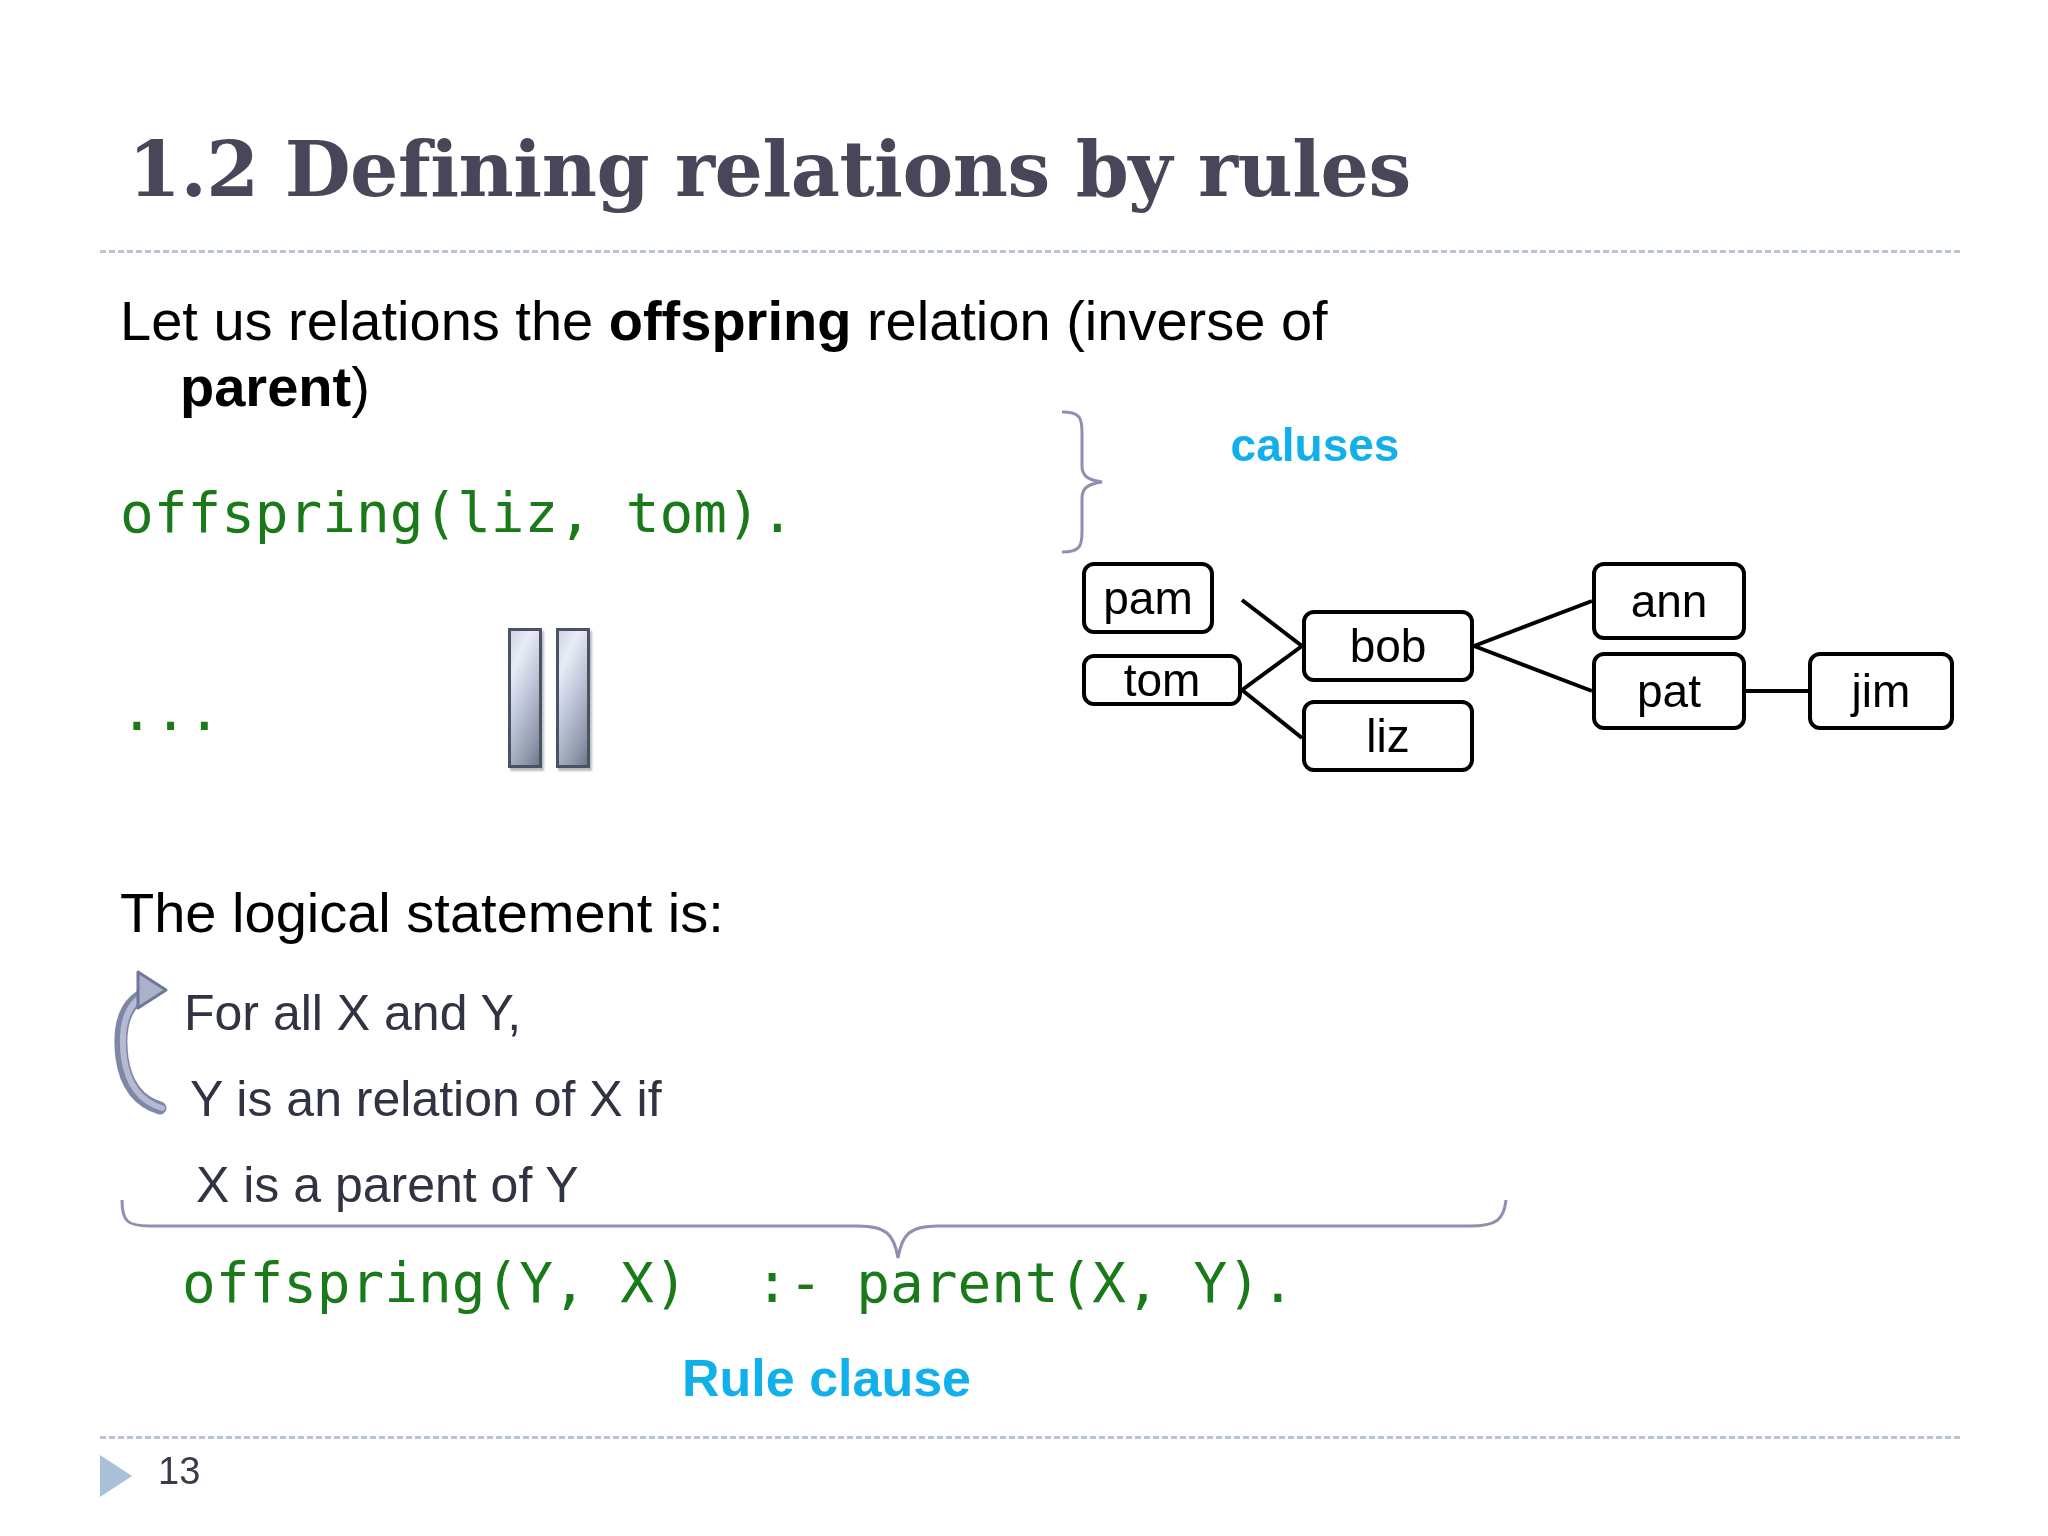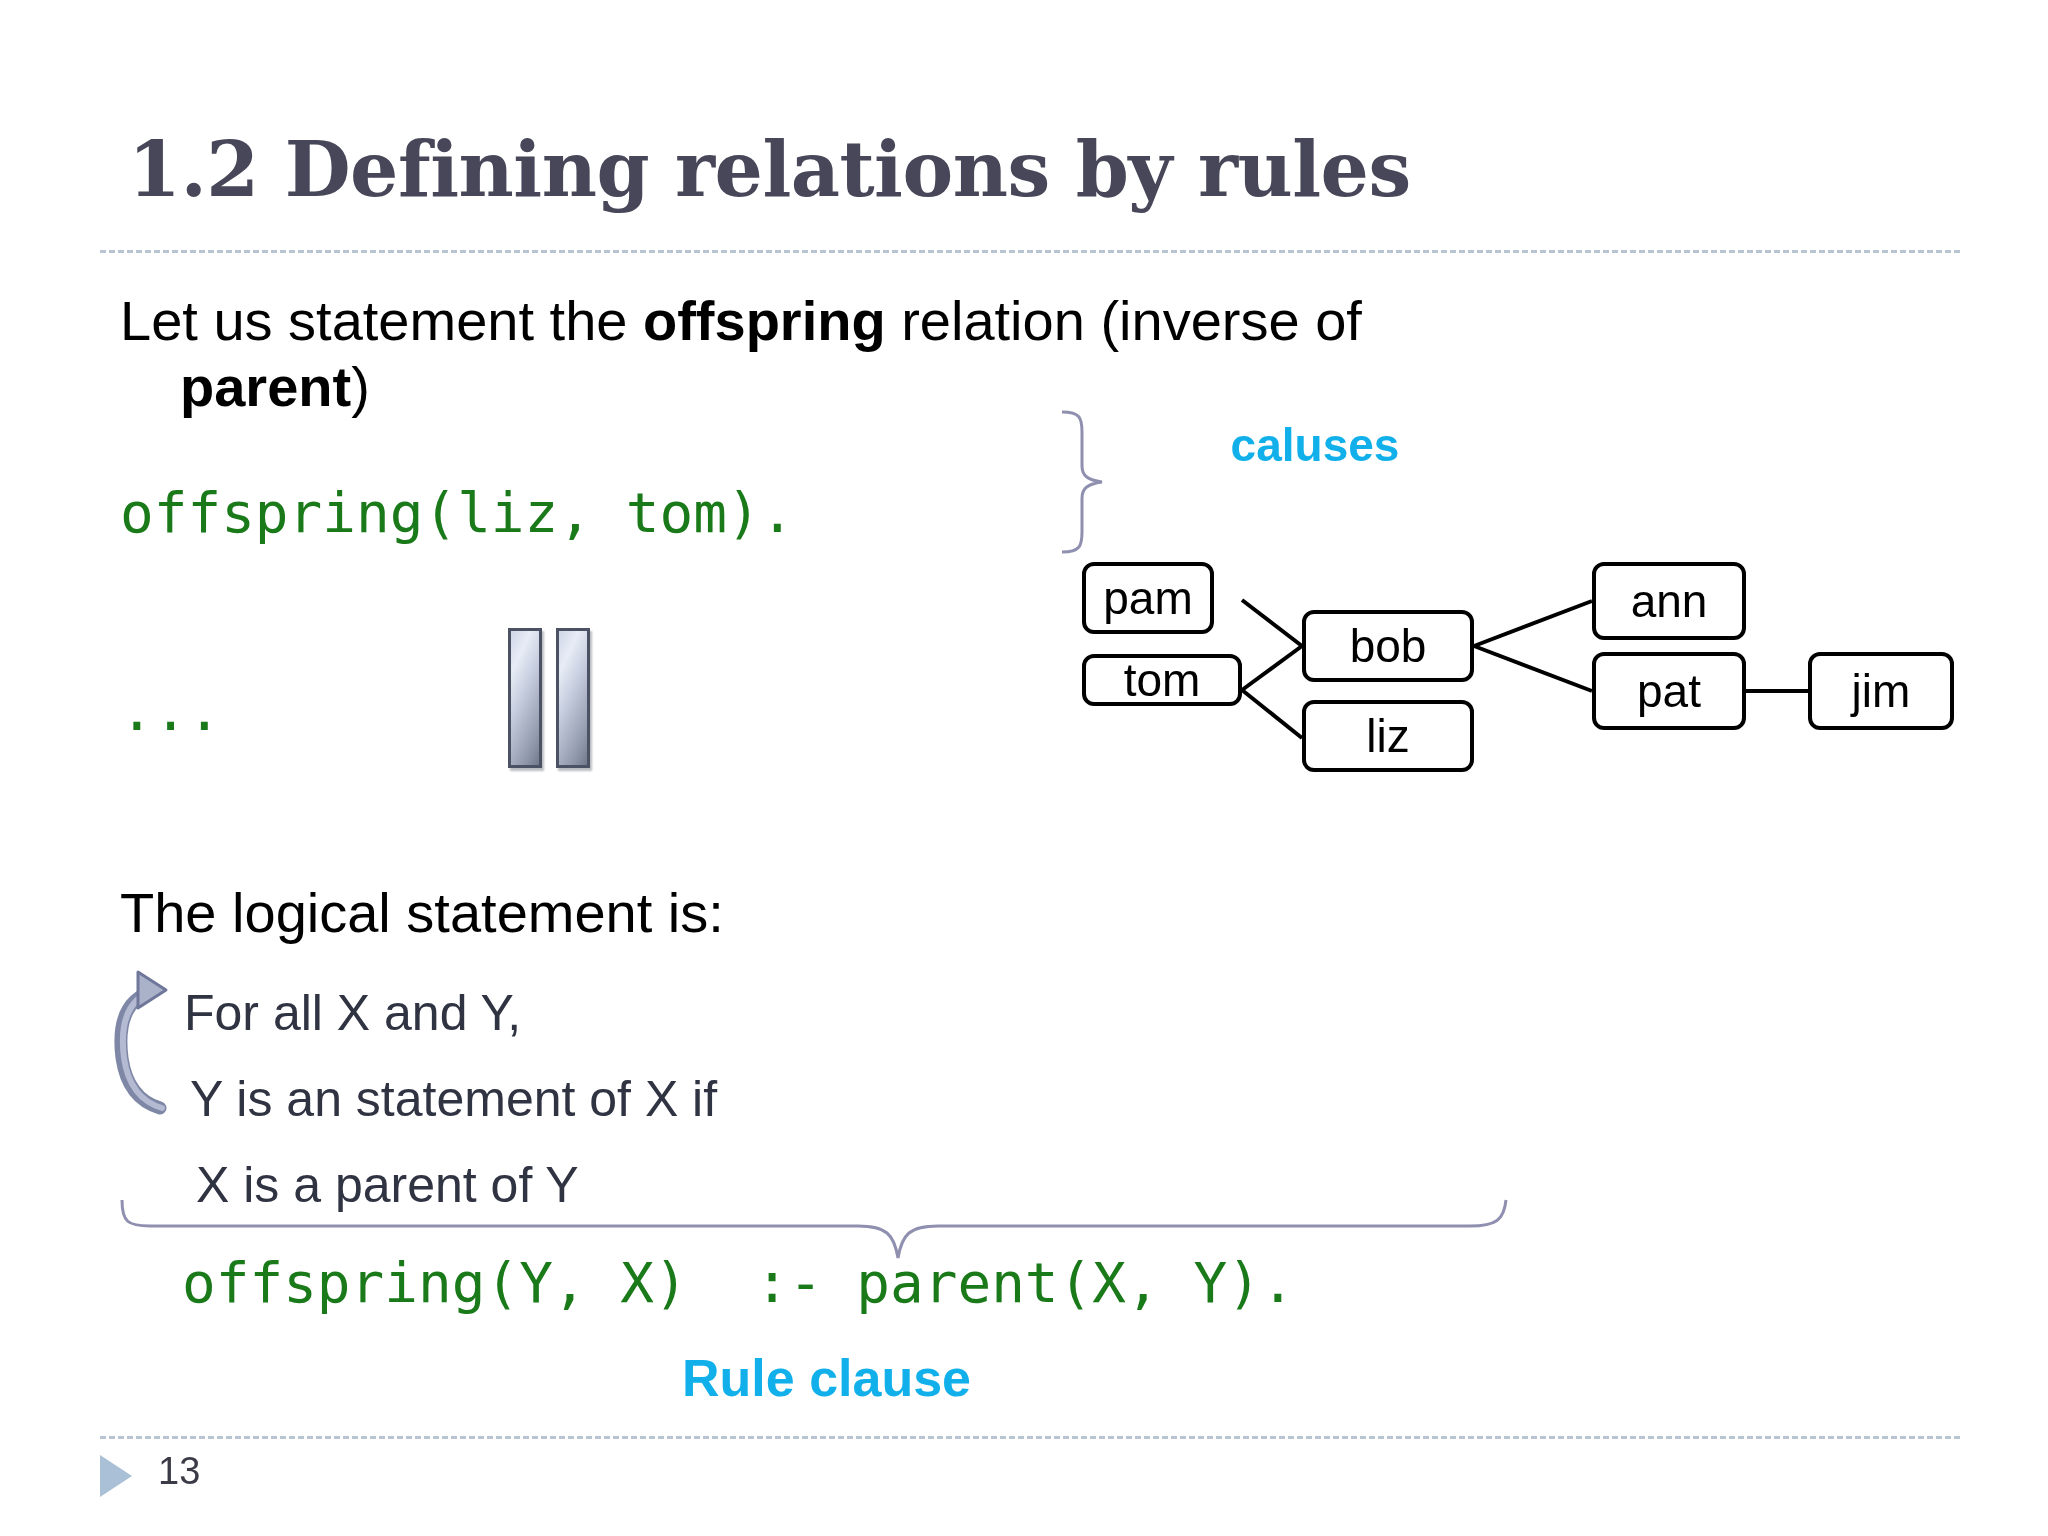--- a/index.html
+++ b/index.html
@@ -227,7 +227,7 @@
   <div id="title-rule"></div>
 
   <div id="intro">
-    <span>Let us statement the </span><span class="b">offspring</span><span> relation (inverse of</span>
+    <span>Let us relations the </span><span class="b">offspring</span><span> relation (inverse of</span>
     <span class="line2"><span class="b">parent</span><span>)</span></span>
   </div>
 

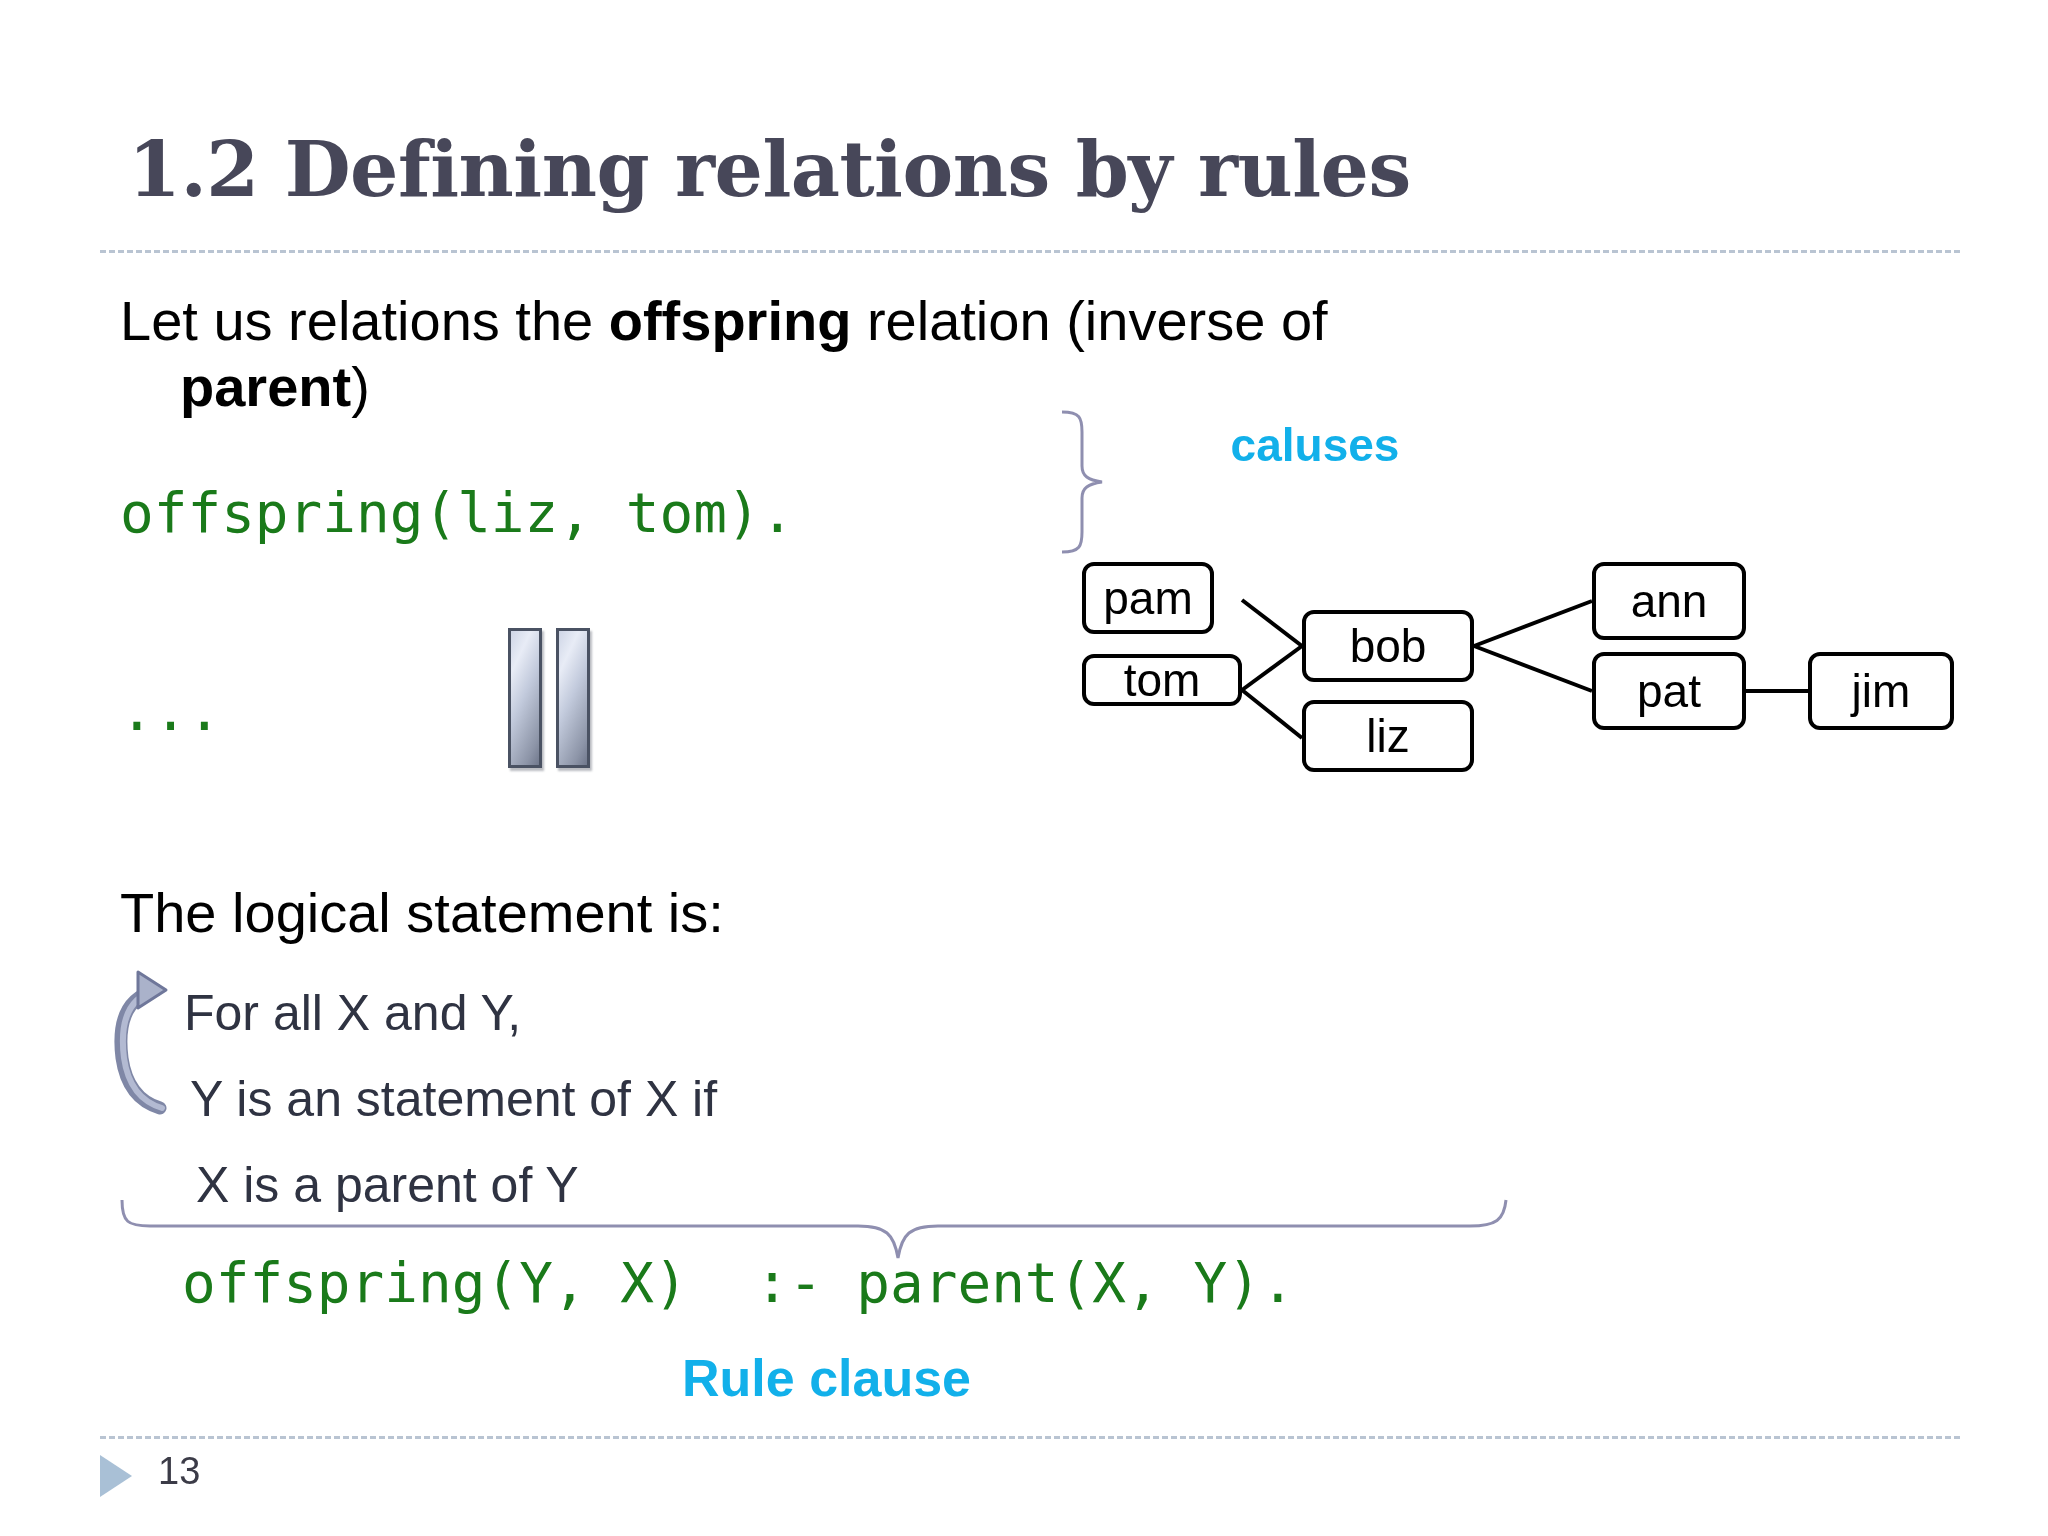--- a/index.html
+++ b/index.html
@@ -285,7 +285,7 @@
   </div>
 
   <div class="stmt" id="stmt1">For all X and Y,</div>
-  <div class="stmt" id="stmt2">Y is an statement of X if</div>
+  <div class="stmt" id="stmt2">Y is an relation of X if</div>
   <div class="stmt" id="stmt3">X is a parent of Y</div>
 
   <div id="rule-bracket">

